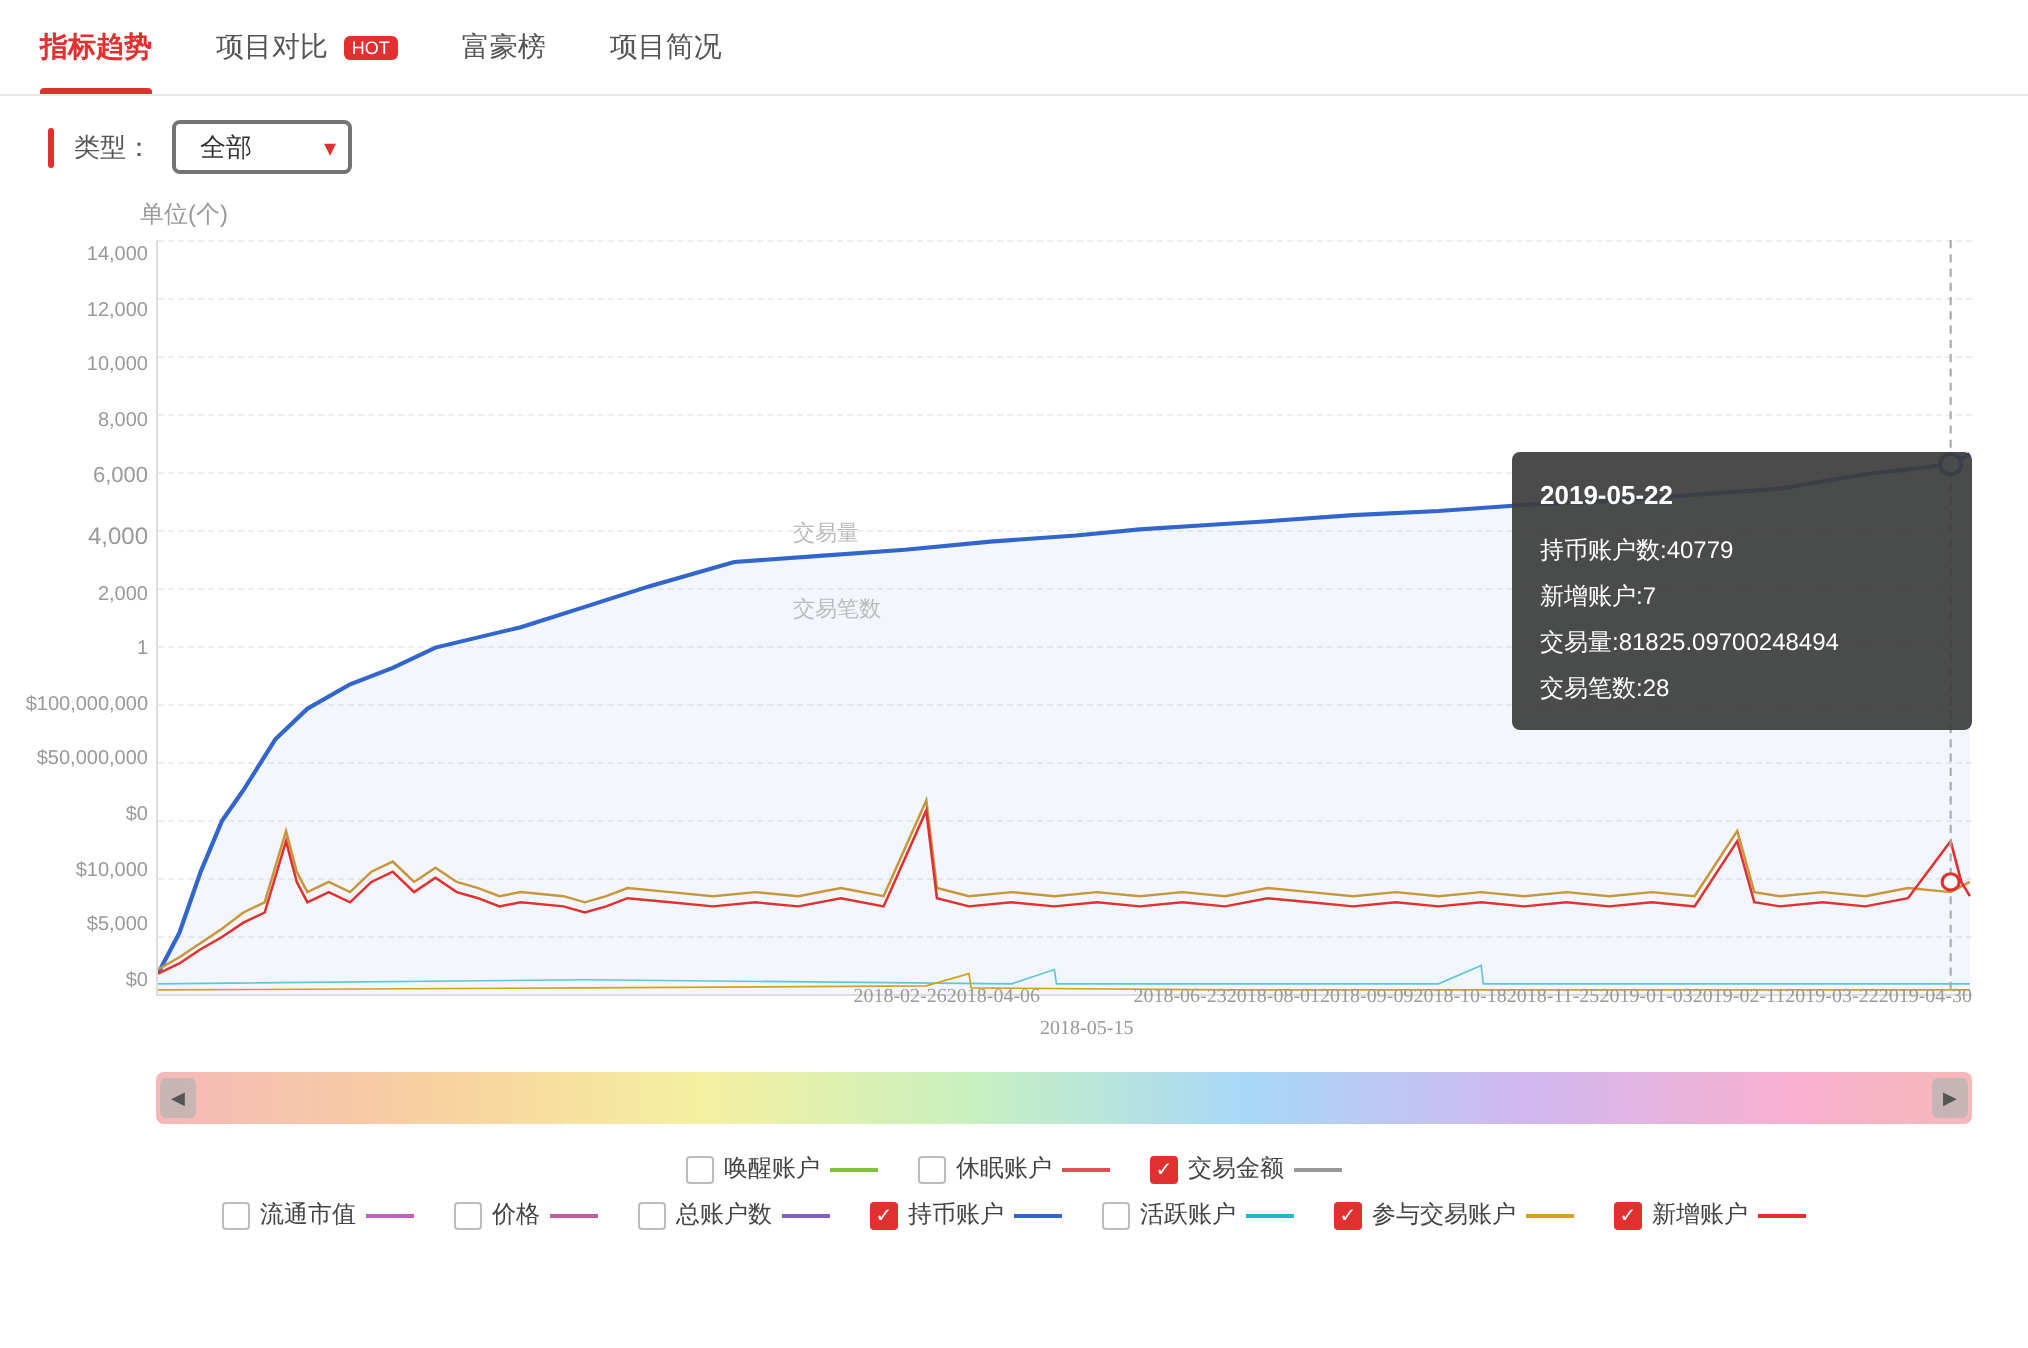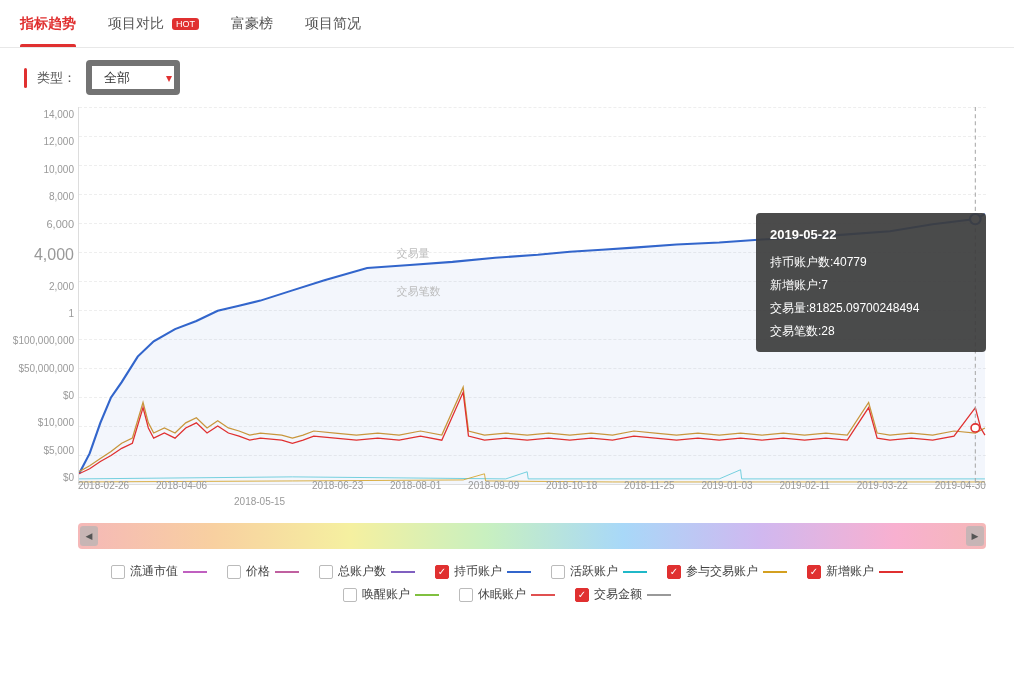--- a/index.html
+++ b/index.html
@@ -12,7 +12,7 @@
     .nav-item.active::after { content: ''; position: absolute; bottom: 0; left: 0; right: 0; height: 3px; background: #e03030; border-radius: 2px 2px 0 0; }
     .nav-badge { background: #e03030; color: #fff; font-size: 9px; padding: 1px 4px; border-radius: 3px; margin-left: 4px; vertical-align: middle; }
     .filter-label { font-size: 13px; color: #555; }
-    .filter-select { border: 6px solid #737373; border-radius: 4px; padding: 4px 28px 4px 12px; font-size: 13px; color: #333; appearance: none; background: #fff; position: relative; cursor: pointer; min-width: 90px; }
+    .filter-select { border: 2px solid #737373; border-radius: 4px; padding: 4px 28px 4px 12px; font-size: 13px; color: #333; appearance: none; background: #fff; position: relative; cursor: pointer; min-width: 90px; }
     .select-wrapper { position: relative; display: inline-block; }
     .select-wrapper::after { content: '▾'; position: absolute; right: 8px; top: 50%; transform: translateY(-50%); color: #e03030; pointer-events: none; font-size: 12px; }
 

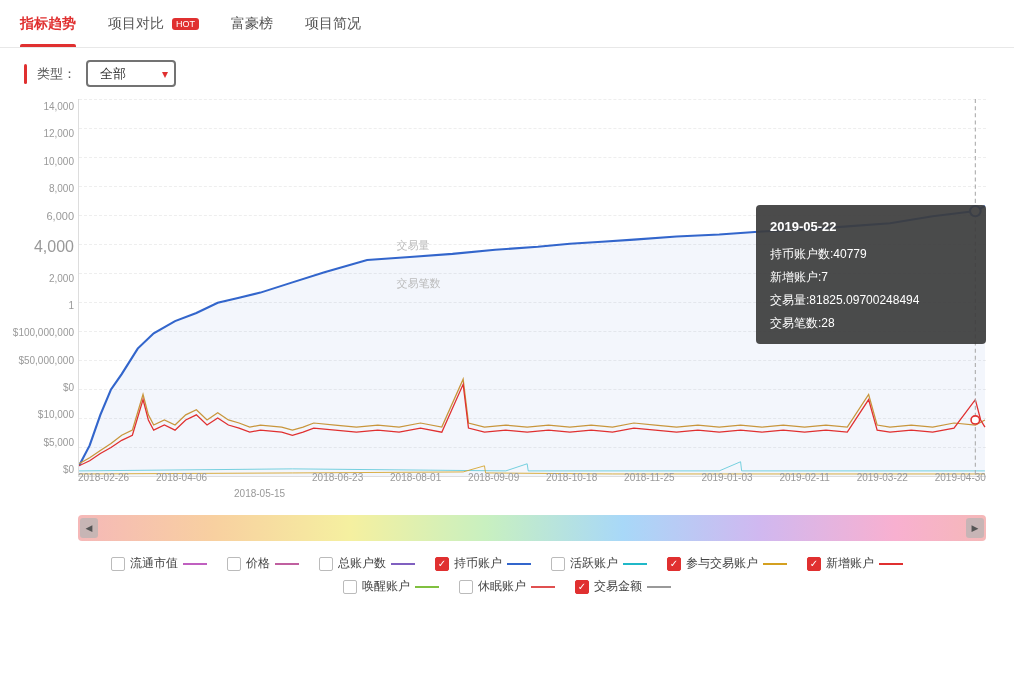--- a/index.html
+++ b/index.html
@@ -66,6 +66,7 @@
 </div>
 
 <div class="chart-section">
+  <div class="chart-unit">单位(个)</div>
 
   <div style="position:relative; height:400px;">
 

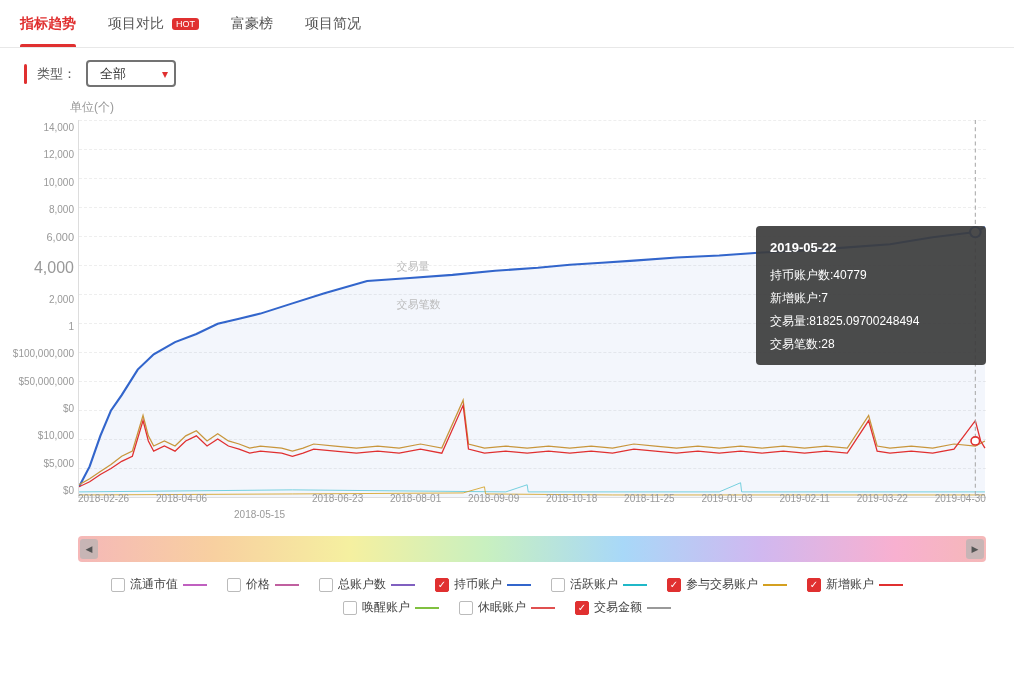--- a/index.html
+++ b/index.html
@@ -76,7 +76,7 @@
       <span style="font-size:10px;color:#999;">10,000</span>
       <span style="font-size:10px;color:#999;">8,000</span>
       <span style="font-size:11px;color:#999;">6,000</span>
-      <span style="font-size:16px;color:#999;">4,000</span>
+      <span style="font-size:12px;color:#999;">4,000</span>
       <span style="font-size:10px;color:#999;">2,000</span>
       <span style="font-size:10px;color:#999;">1</span>
       <span style="font-size:10px;color:#999;">$100,000,000</span>

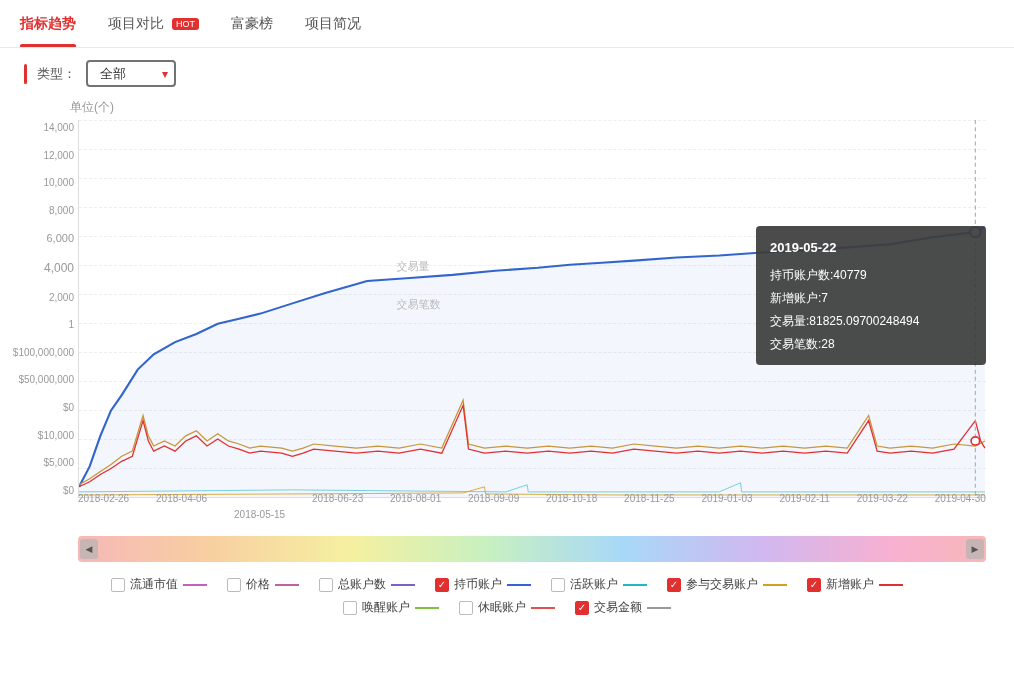--- a/index.html
+++ b/index.html
@@ -157,7 +157,7 @@
       </div>
     </div>
 
-    <div style="position:absolute; bottom:0; left:58px; right:8px; display:flex; justify-content:space-between;">
+    <div style="position:absolute; bottom:0; left:75px; right:8px; display:flex; justify-content:flex-end;font-family:Liberation Serif, serif;">
       <span style="font-size:10px;color:#999;">2018-02-26</span>
       <span style="font-size:10px;color:#999;">2018-04-06</span>
       <span style="font-size:10px;color:#999;margin-top:16px;">2018-05-15</span>

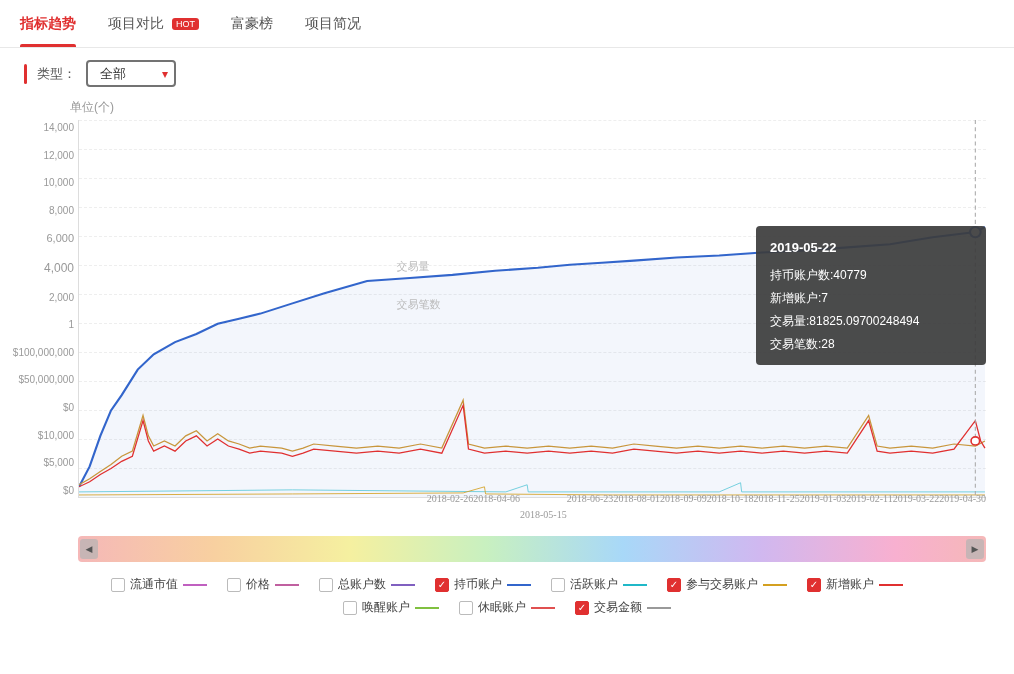--- a/index.html
+++ b/index.html
@@ -186,6 +186,24 @@
   <div class="legend-row">
     <div class="legend-item">
       <div class="legend-checkbox"></div>
+      <span>唤醒账户</span>
+      <div class="legend-line" style="background:#80c040;"></div>
+    </div>
+    <div class="legend-item">
+      <div class="legend-checkbox"></div>
+      <span>休眠账户</span>
+      <div class="legend-line" style="background:#e05050;"></div>
+    </div>
+    <div class="legend-item">
+      <div class="legend-checkbox checked"></div>
+      <span>交易金额</span>
+      <div class="legend-line" style="background:#999;"></div>
+    </div>
+  </div>
+
+  <div class="legend-row">
+    <div class="legend-item">
+      <div class="legend-checkbox"></div>
       <span>流通市值</span>
       <div class="legend-line" style="background:#c060c0;"></div>
     </div>
@@ -220,24 +238,6 @@
       <div class="legend-line" style="background:#e03030;"></div>
     </div>
   </div>
-
-  <div class="legend-row">
-    <div class="legend-item">
-      <div class="legend-checkbox"></div>
-      <span>唤醒账户</span>
-      <div class="legend-line" style="background:#80c040;"></div>
-    </div>
-    <div class="legend-item">
-      <div class="legend-checkbox"></div>
-      <span>休眠账户</span>
-      <div class="legend-line" style="background:#e05050;"></div>
-    </div>
-    <div class="legend-item">
-      <div class="legend-checkbox checked"></div>
-      <span>交易金额</span>
-      <div class="legend-line" style="background:#999;"></div>
-    </div>
-  </div>
 </div>
 
 </body></html>

